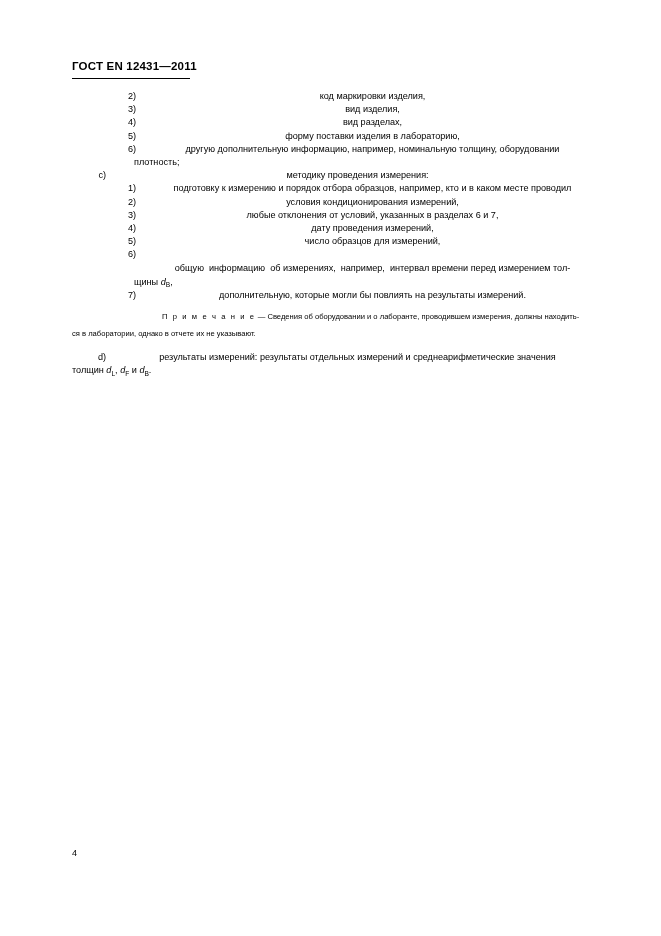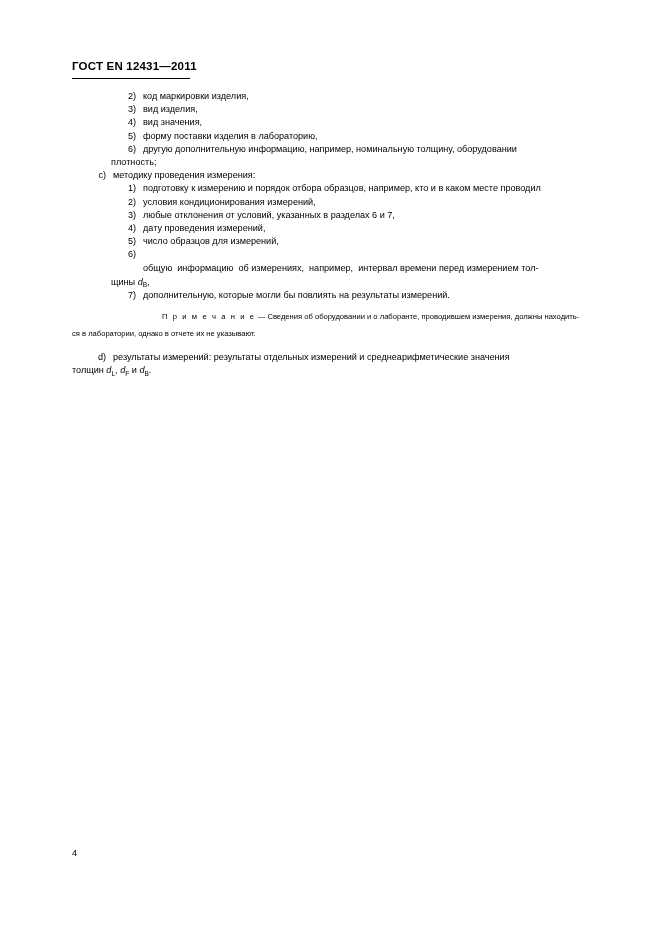--- a/index.html
+++ b/index.html
@@ -59,6 +59,7 @@
   }
   .tx {
     flex: 1 1 auto;
+    text-align: center;
   }
 
   

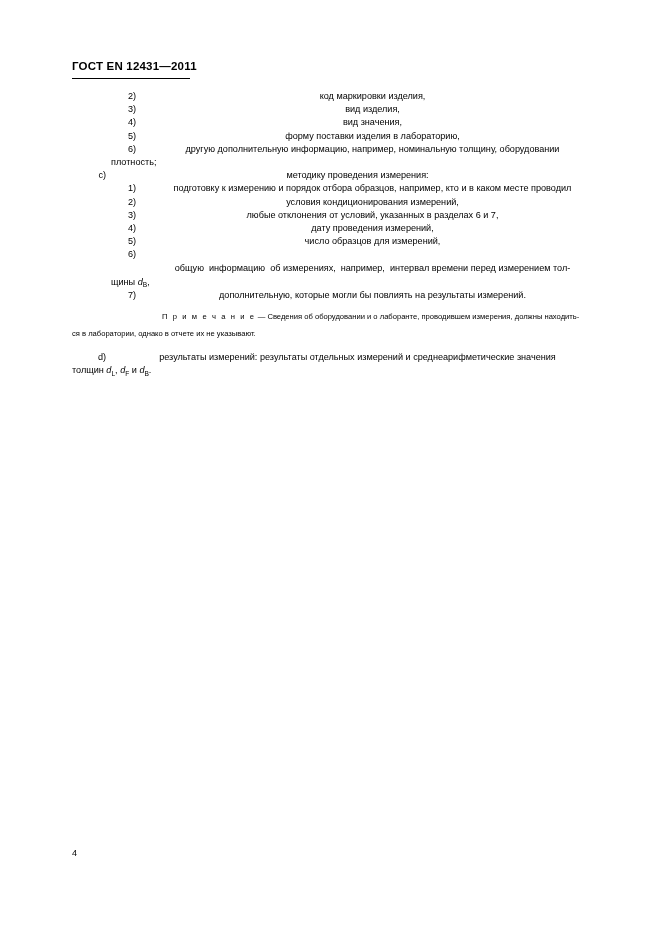--- a/index.html
+++ b/index.html
@@ -133,7 +133,7 @@
     </div>
     <div class="row lvl-num">
       <span class="mk">4)</span>
-      <span class="tx">вид значения,</span>
+      <span class="tx">вид разделах,</span>
     </div>
     <div class="row lvl-num">
       <span class="mk">5)</span>

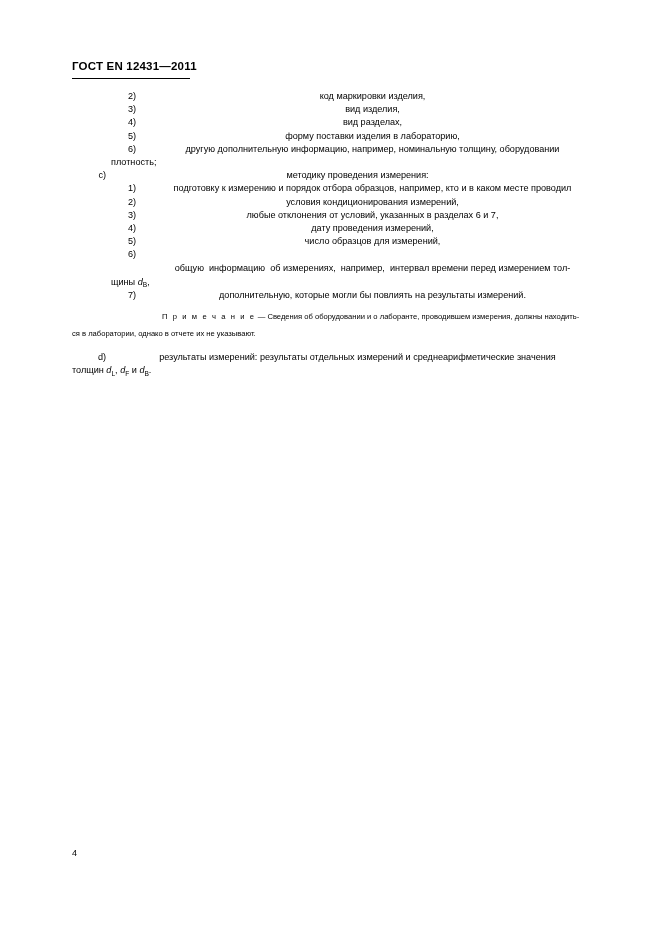--- a/index.html
+++ b/index.html
@@ -68,7 +68,7 @@
 
   .lvl-alpha { margin-left: 20px; }
   .lvl-alpha .mk { width: 14px; padding-right: 7px; }
-  .cont2 { margin-left: 39px; }
+  .cont2 { margin-left: 62px; }
 
   .note {
     margin-left: 42px;

